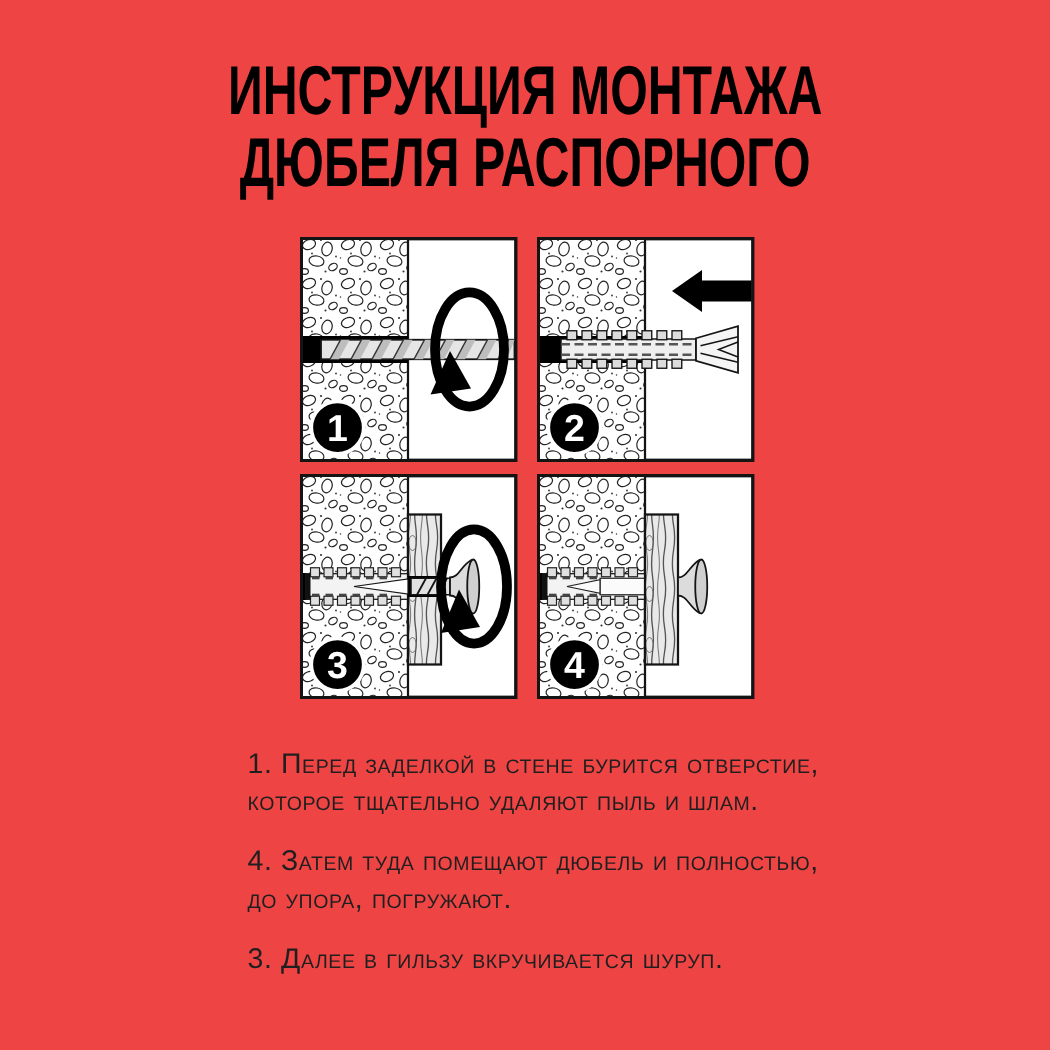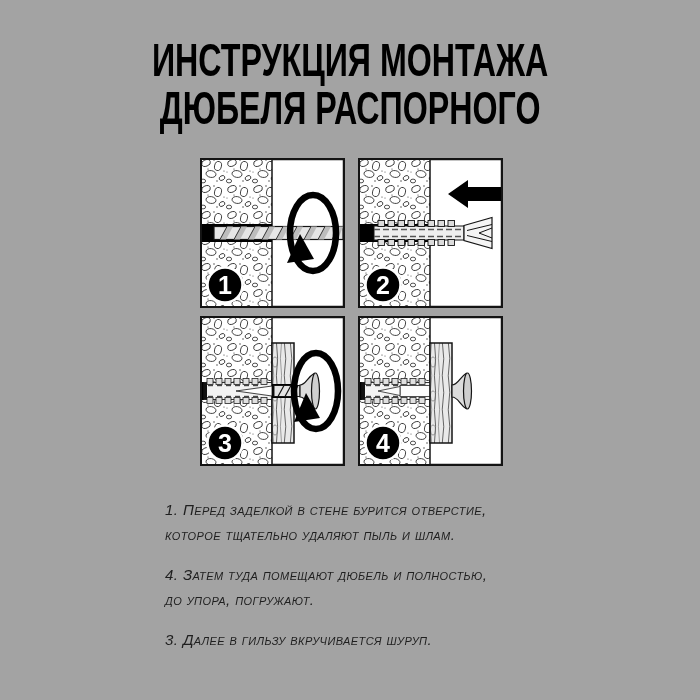--- a/index.html
+++ b/index.html
@@ -4,7 +4,7 @@
 <style>
   html,body{margin:0;padding:0;background:#fff;}
   .page{
-    position:relative;width:700px;height:700px;background:#a3a3a3;
+    position:relative;width:700px;height:700px;background:#ef4444;
     font-family:"Liberation Sans", sans-serif;overflow:hidden;
   }
   .title{

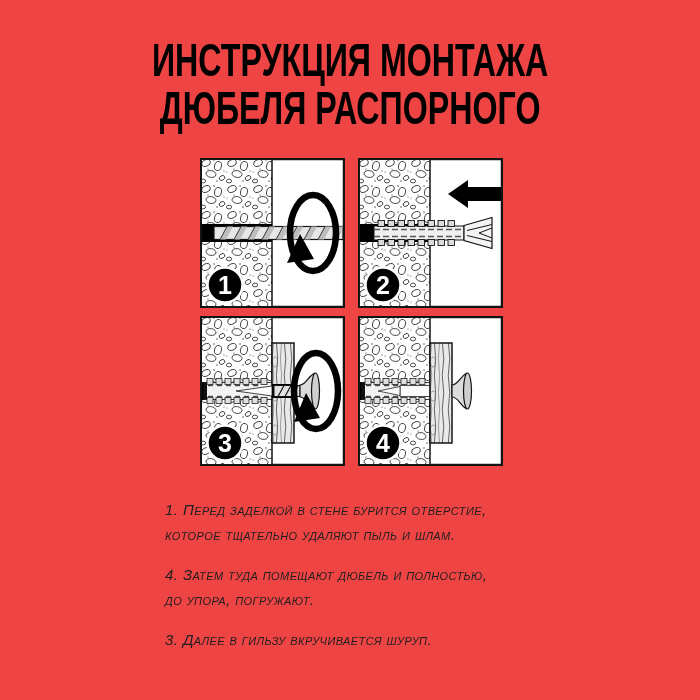--- a/index.html
+++ b/index.html
@@ -26,10 +26,9 @@
   }
   .instructions p{
     margin:0 0 15px 0;
-    font-size:15px;line-height:25px;letter-spacing:0.4px;
+    font-size:19px;line-height:25px;letter-spacing:0.4px;
     font-variant:small-caps;
     white-space:pre-line;
-    font-style:italic;
   }
   svg text{font-family:"Liberation Sans", sans-serif;}
 </style>

